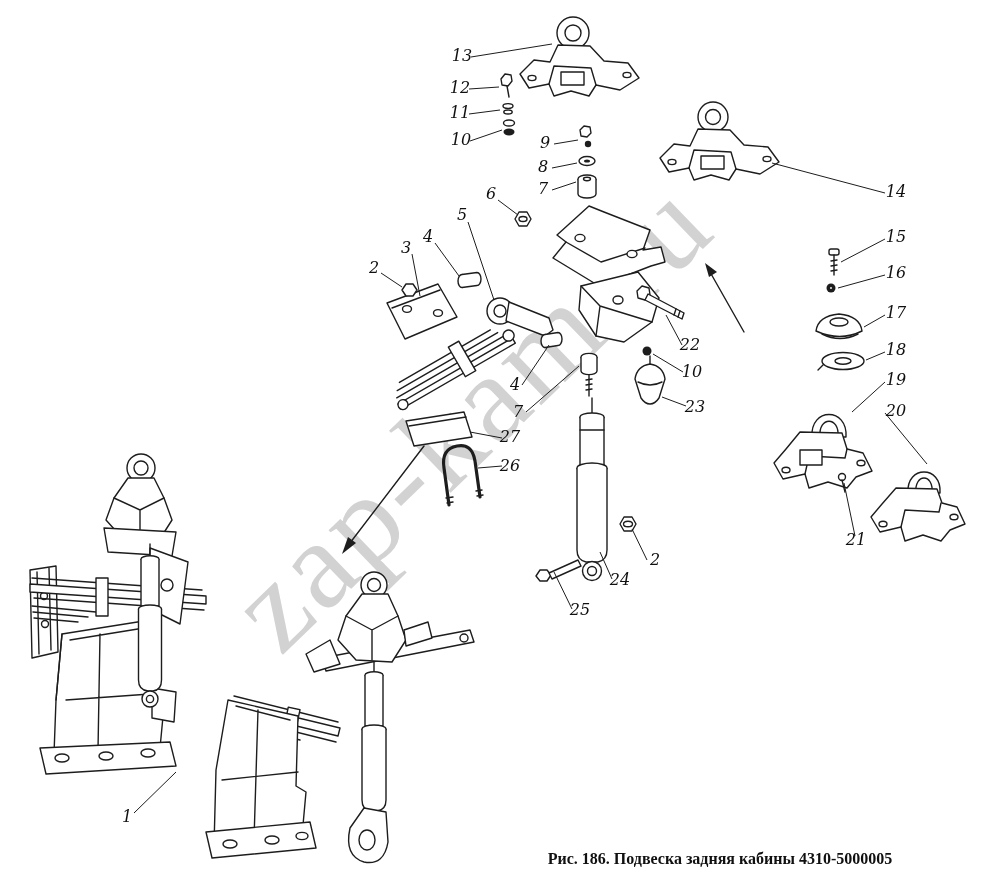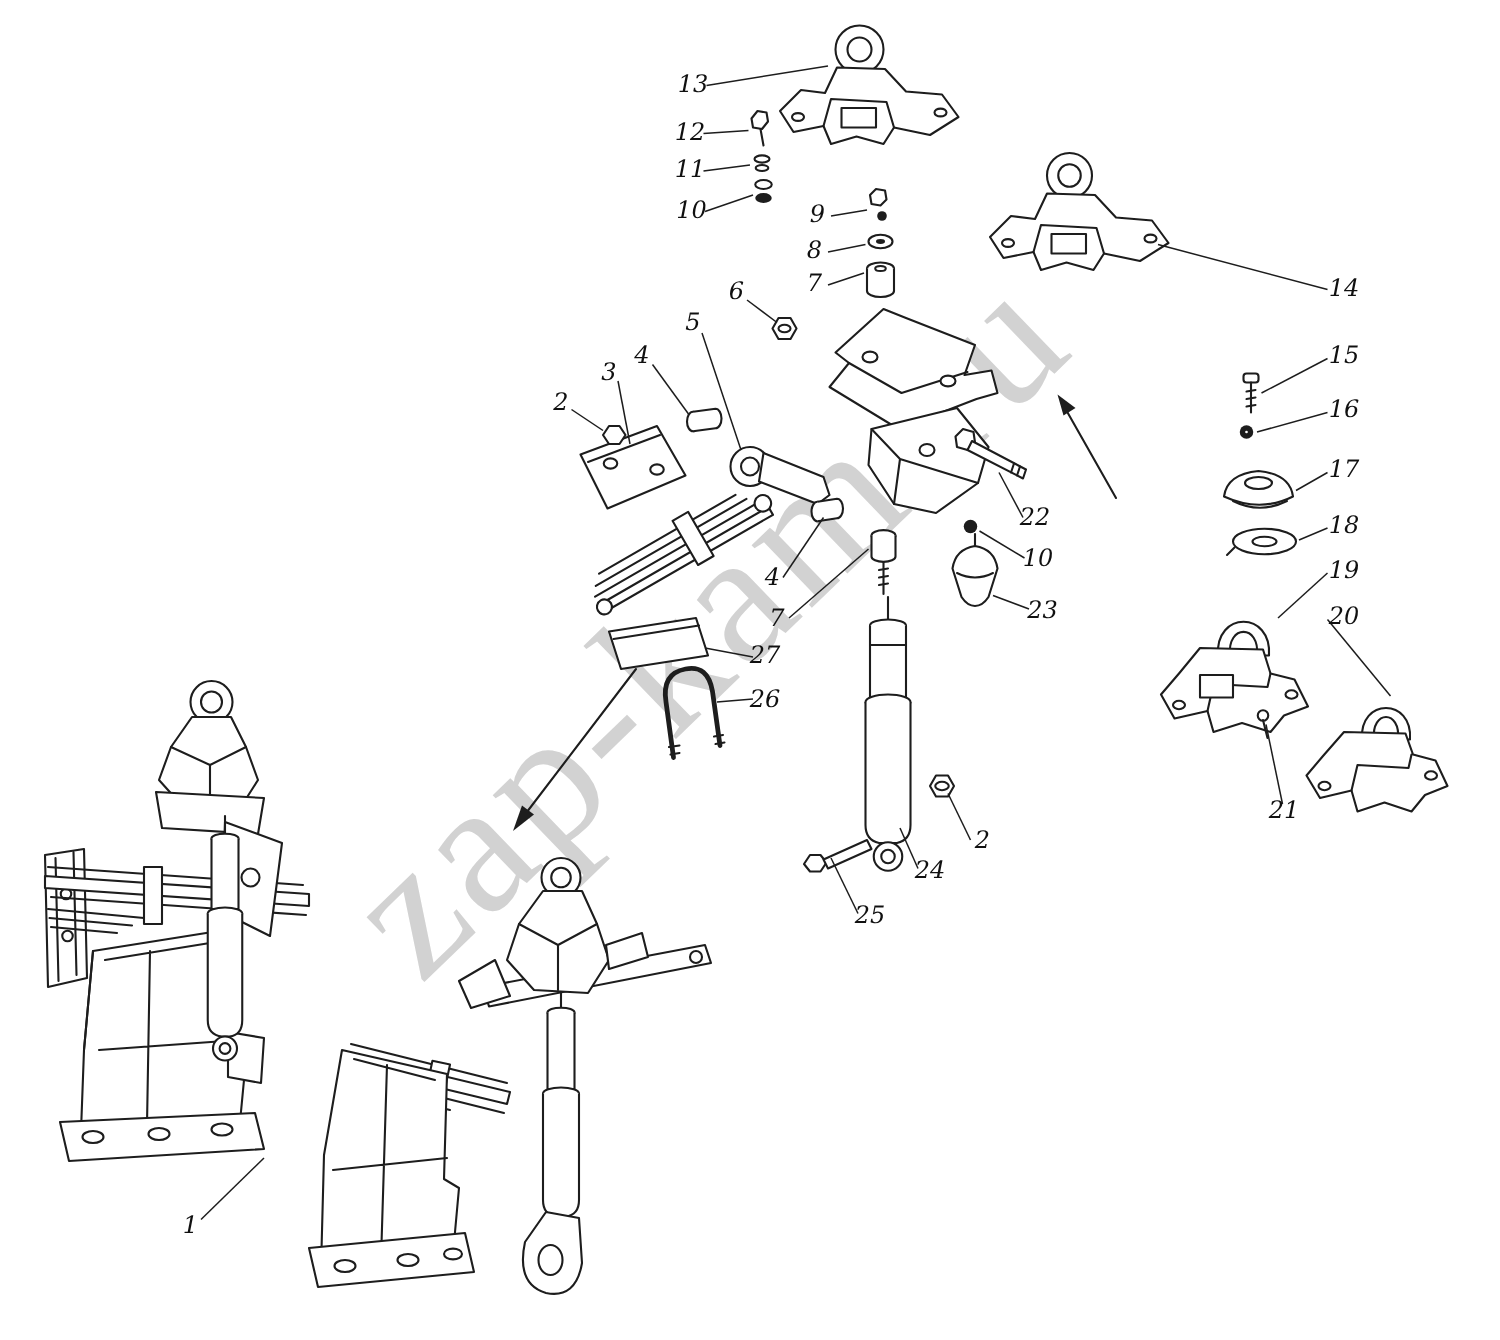--- a/index.html
+++ b/index.html
@@ -349,6 +349,7 @@
   </g>
 </svg>
 
+<div class="caption">Рис. 186. Подвеска задняя кабины 4310-5000005</div>
 </div>
 
 </body></html>

